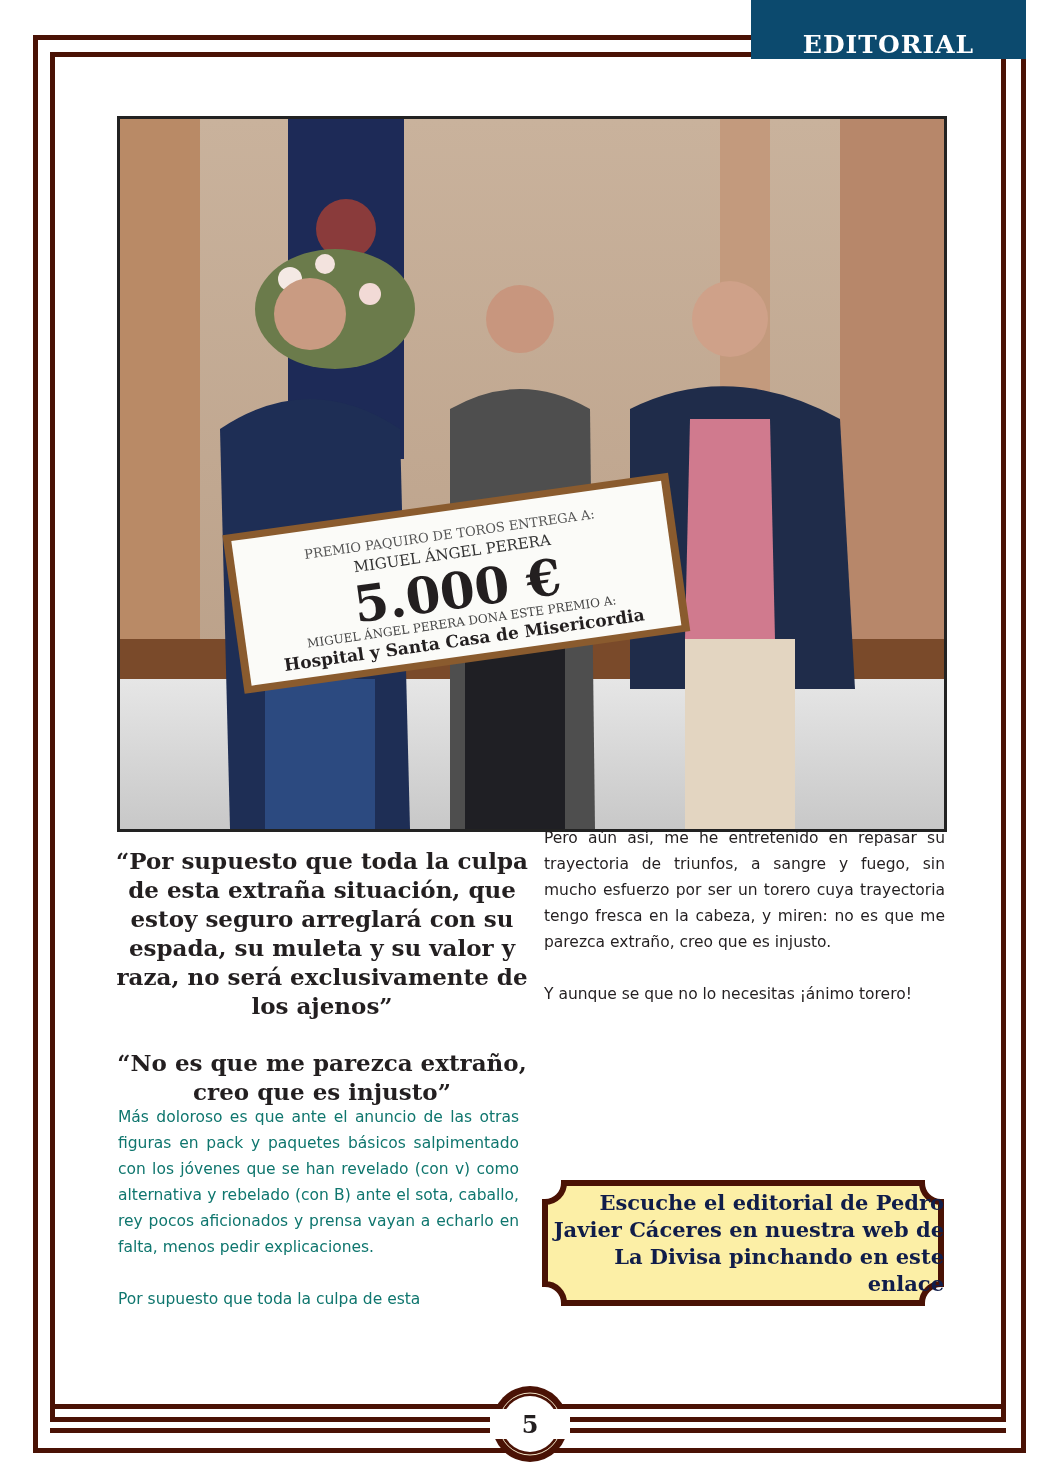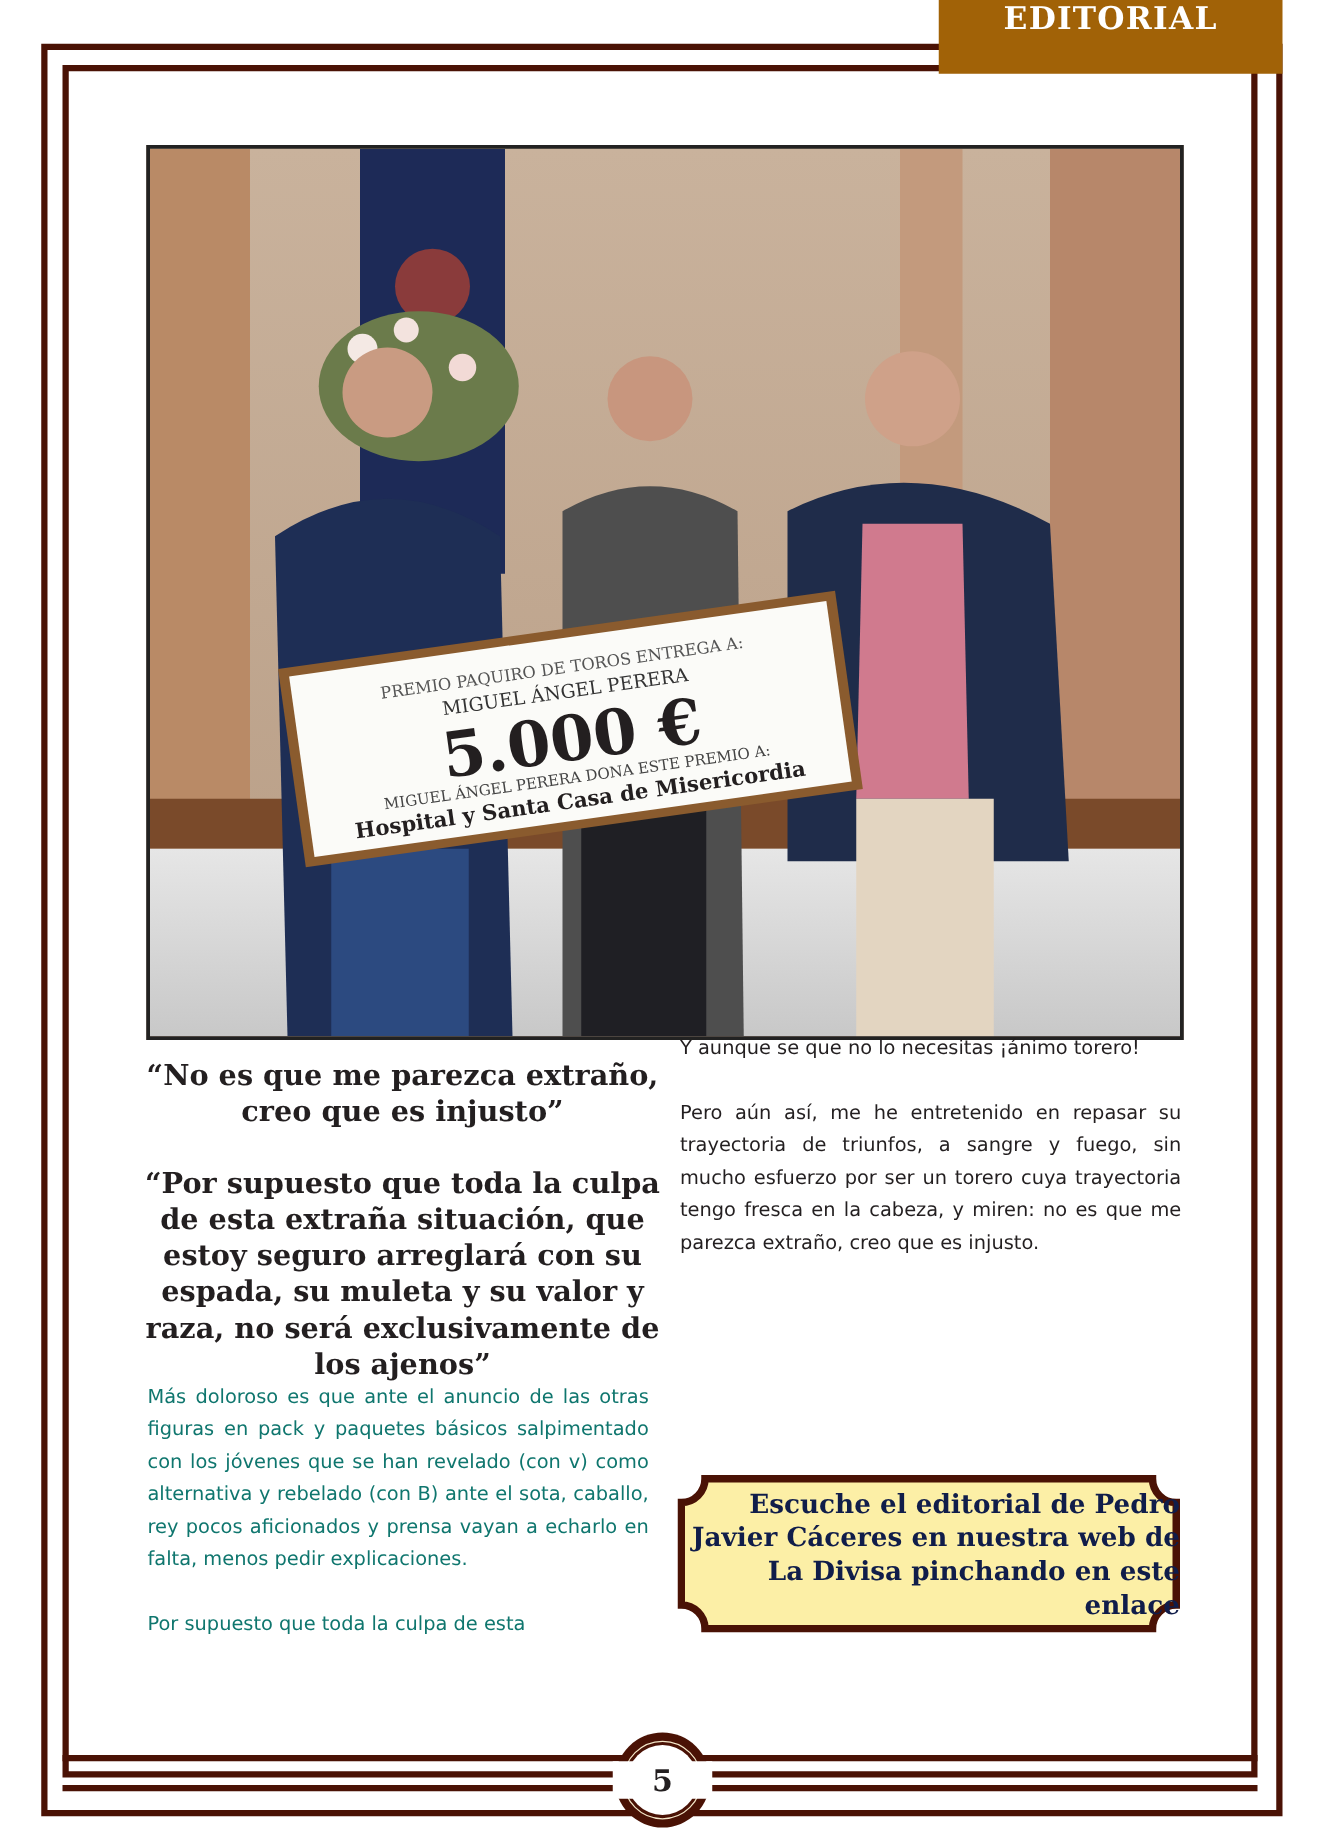--- a/index.html
+++ b/index.html
@@ -6,7 +6,7 @@
   body { width: 1063px; height: 1476px; position: relative; overflow: hidden; font-family: "Liberation Sans", sans-serif; }
   .frame-outer { position: absolute; left: 33px; top: 35px; width: 993px; height: 1418px; border: 5px solid #4a1205; box-sizing: border-box; }
   .frame-inner { position: absolute; left: 50px; top: 52px; width: 956px; height: 1370px; border: 5px solid #4a1205; box-sizing: border-box; }
-  .section-tab { position: absolute; left: 751px; top: 0; width: 275px; height: 59px; background: #a16207; color: #ffffff; display: flex; align-items: flex-start; justify-content: center; font-family: "DejaVu Serif", serif; font-weight: bold; font-size: 25px; letter-spacing: 1px; }
+  .section-tab { position: absolute; left: 751px; top: 0; width: 275px; height: 59px; background: #0c4a6e; color: #ffffff; display: flex; align-items: flex-end; justify-content: center; font-family: "DejaVu Serif", serif; font-weight: bold; font-size: 25px; letter-spacing: 1px; }
   .photo { position: absolute; left: 117px; top: 116px; width: 830px; height: 716px; border: 3px solid #222; box-sizing: border-box; overflow: hidden; background: #c7b09a; }
   .photo svg { display: block; width: 100%; height: 100%; }
   .pullquotes { position: absolute; left: 112px; top: 846px; width: 420px; text-align: center; font-family: "DejaVu Serif", serif; font-weight: bold; color: #231f20; font-size: 23px; line-height: 29px; }

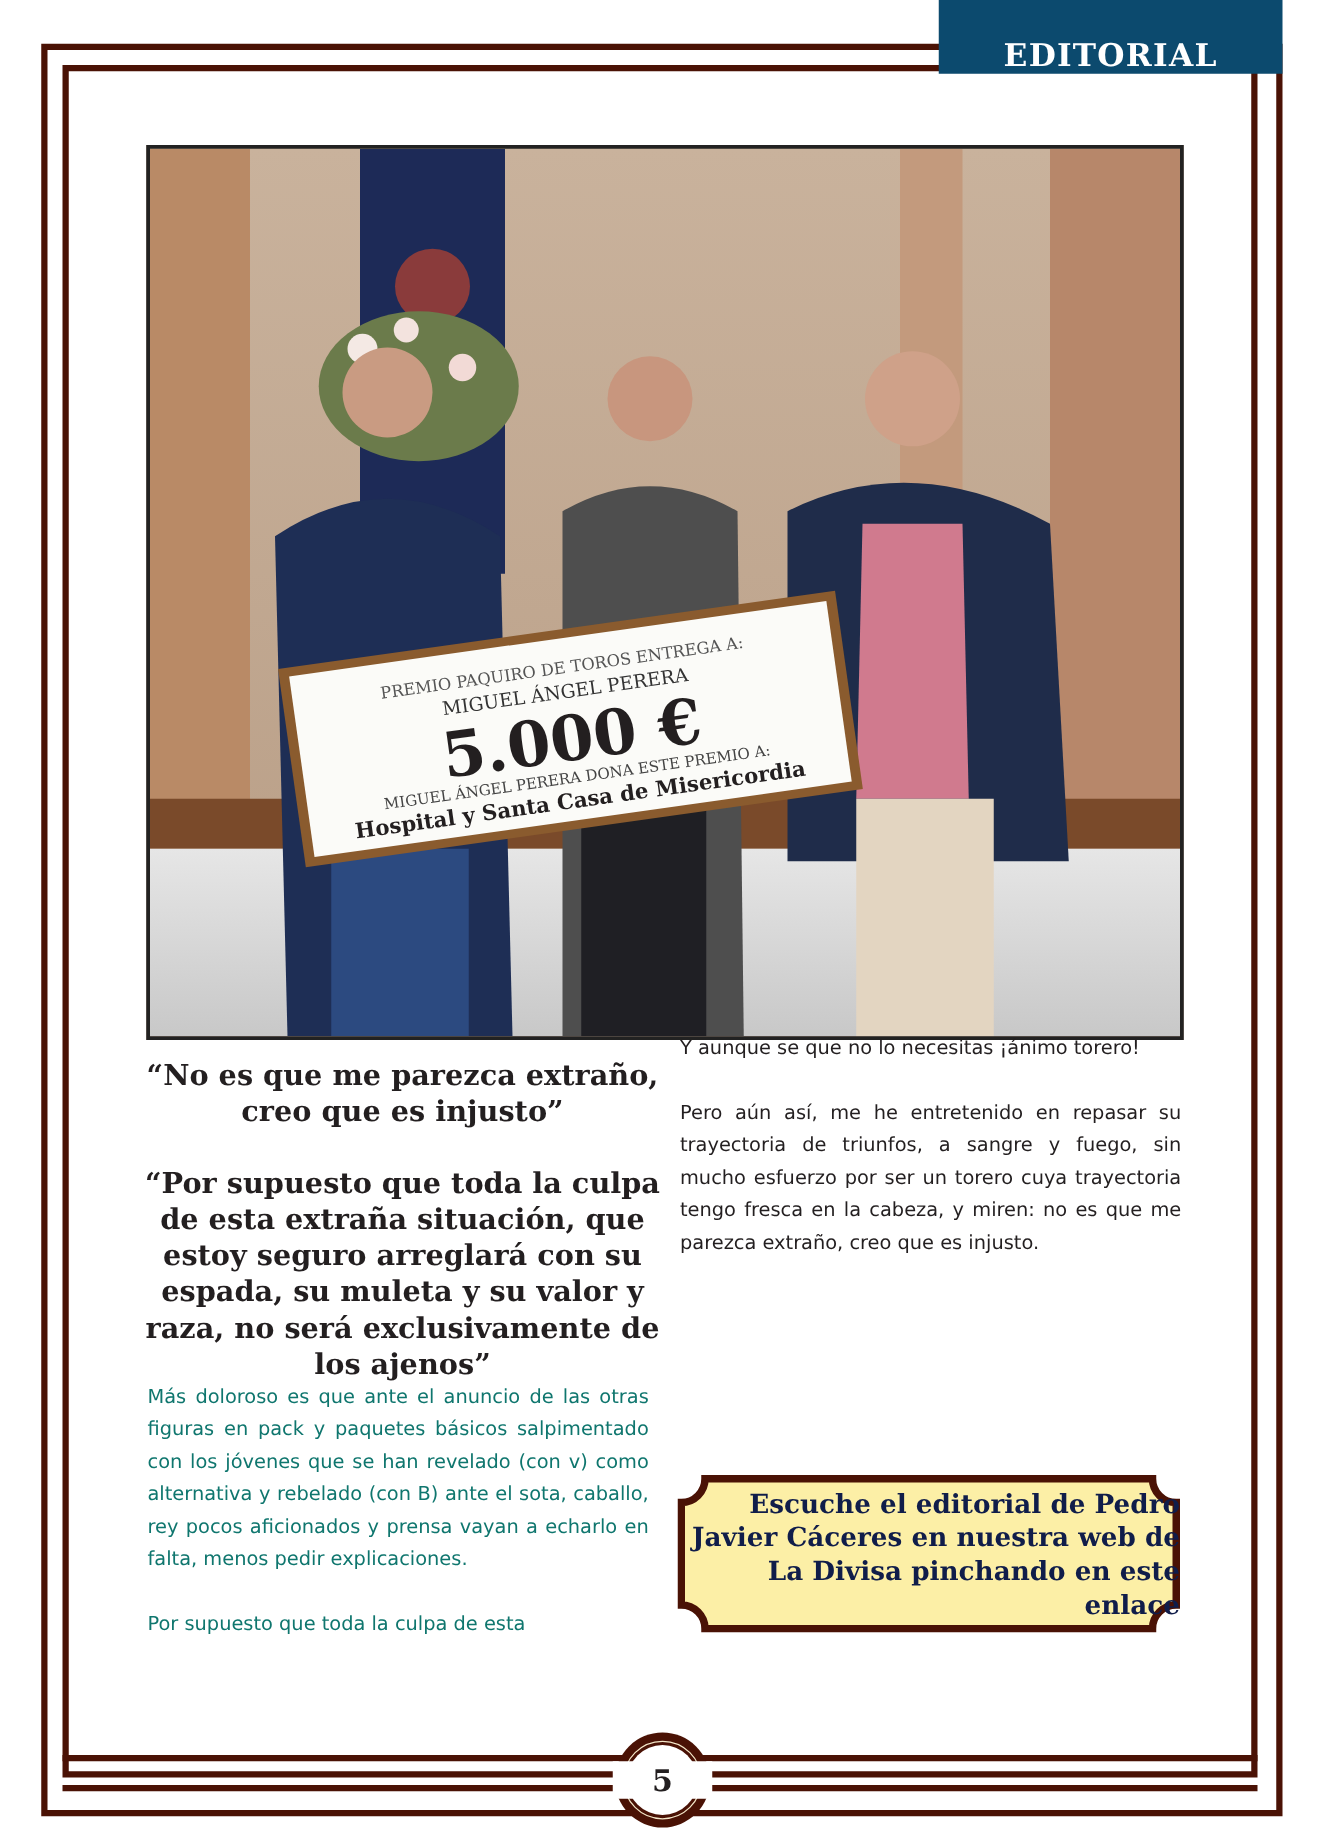--- a/index.html
+++ b/index.html
@@ -96,8 +96,8 @@
 </div>
 
 <div class="body-right">
+  <p class="para">Pero aún así, me he entretenido en repasar su trayectoria de triunfos, a sangre y fuego, sin mucho esfuerzo por ser un torero cuya trayectoria tengo fresca en la cabeza, y miren: no es que me parezca extraño, creo que es injusto.</p>
   <p class="para">Y aunque se que no lo necesitas ¡ánimo torero!</p>
-  <p class="para">Pero aún así, me he entretenido en repasar su trayectoria de triunfos, a sangre y fuego, sin mucho esfuerzo por ser un torero cuya trayectoria tengo fresca en la cabeza, y miren: no es que me parezca extraño, creo que es injusto.</p>
 </div>
 
 <div class="promo">

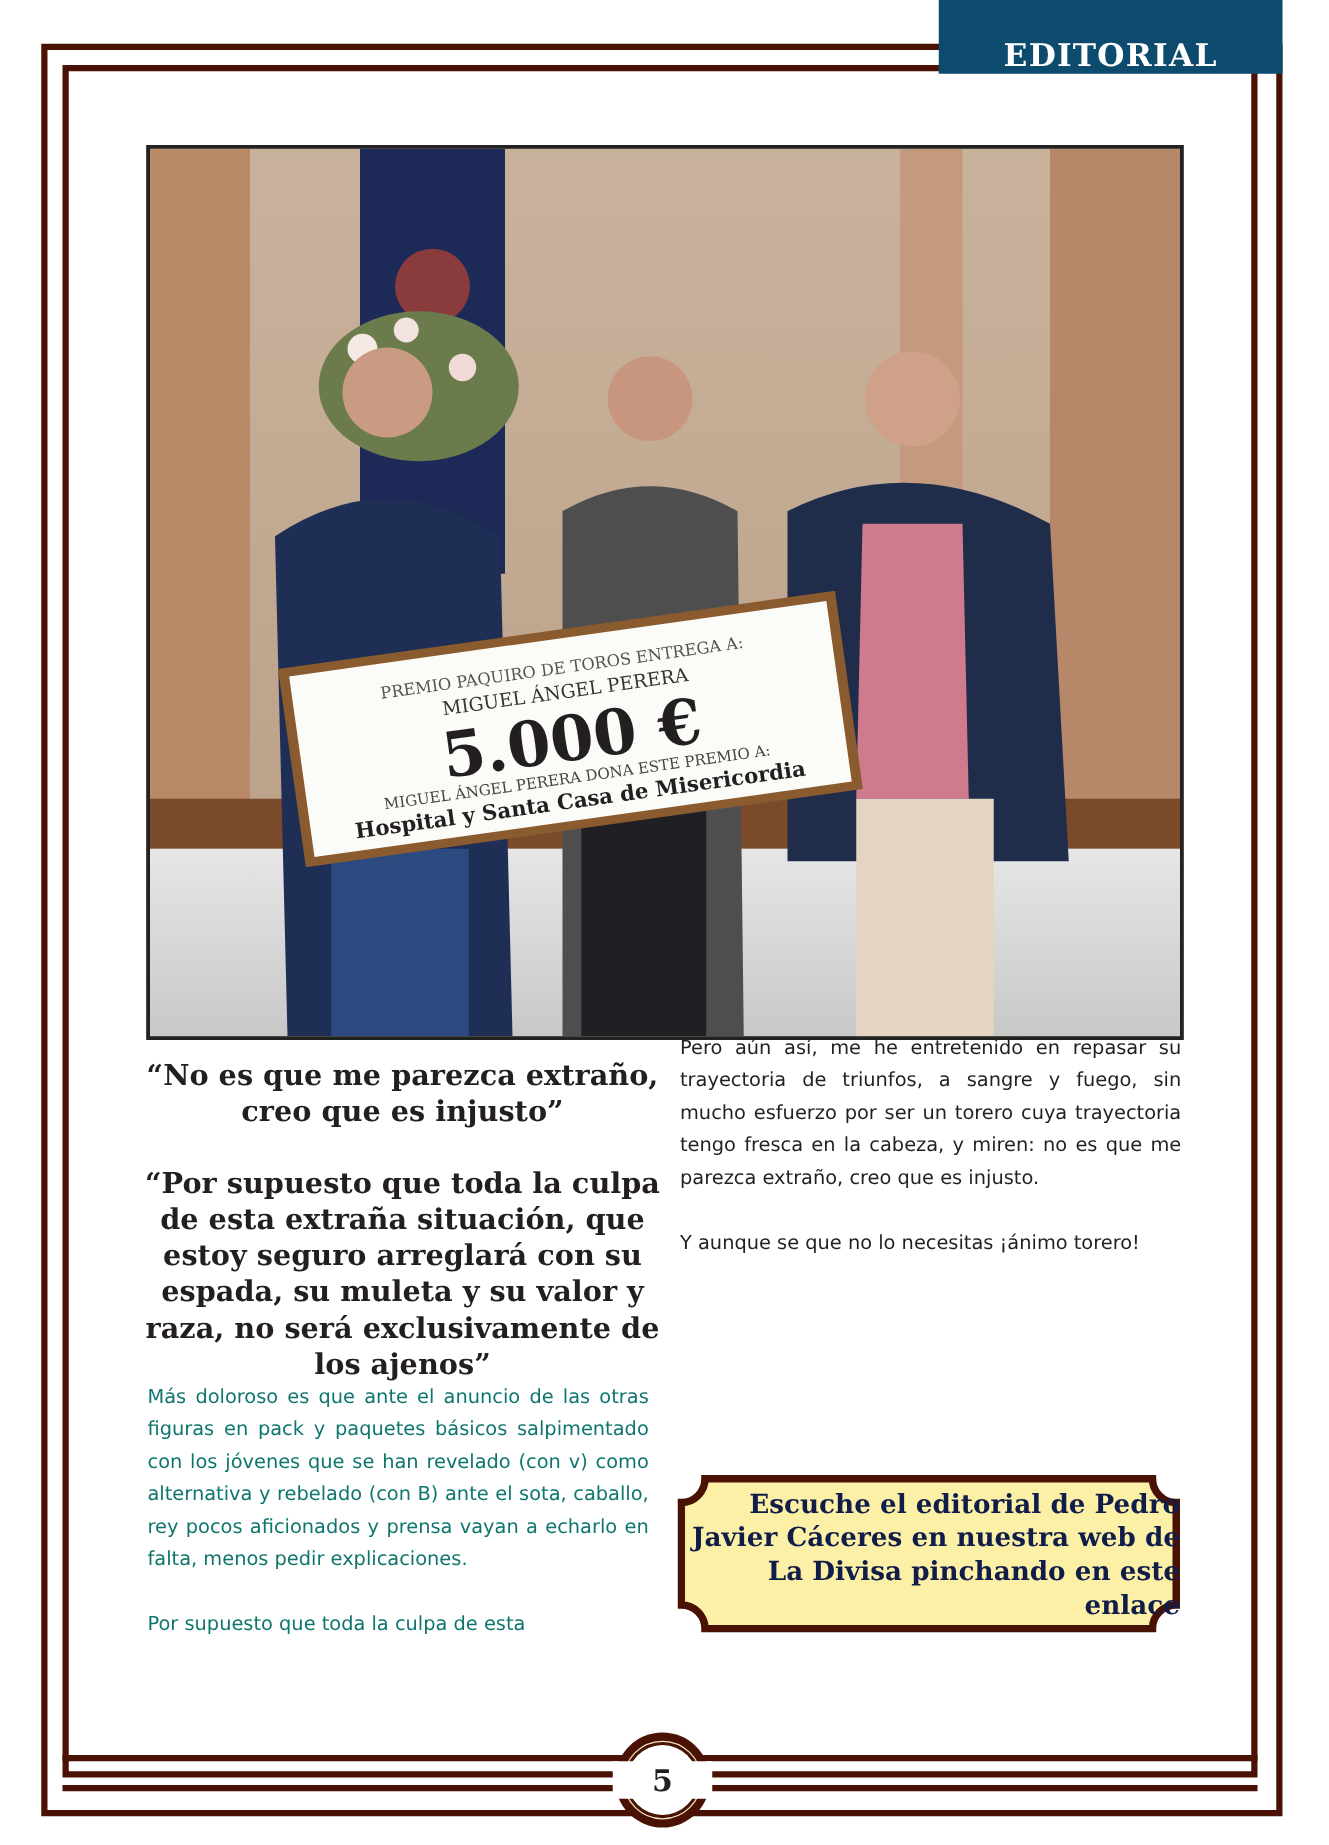--- a/index.html
+++ b/index.html
@@ -86,8 +86,8 @@
 </div>
 
 <div class="pullquotes">
+  <p class="pullquote">“Por supuesto que toda la culpa de esta extraña situación, que estoy seguro arreglará con su espada, su muleta y su valor y raza, no será exclusivamente de los ajenos”</p>
   <p class="pullquote">“No es que me parezca extraño, creo que es injusto”</p>
-  <p class="pullquote">“Por supuesto que toda la culpa de esta extraña situación, que estoy seguro arreglará con su espada, su muleta y su valor y raza, no será exclusivamente de los ajenos”</p>
 </div>
 
 <div class="body-left">

